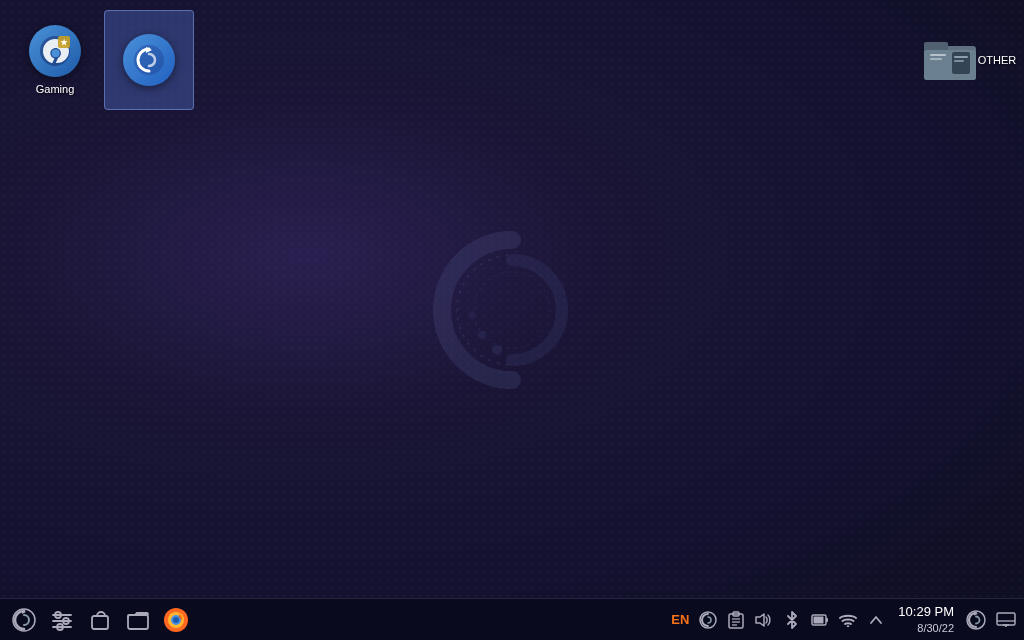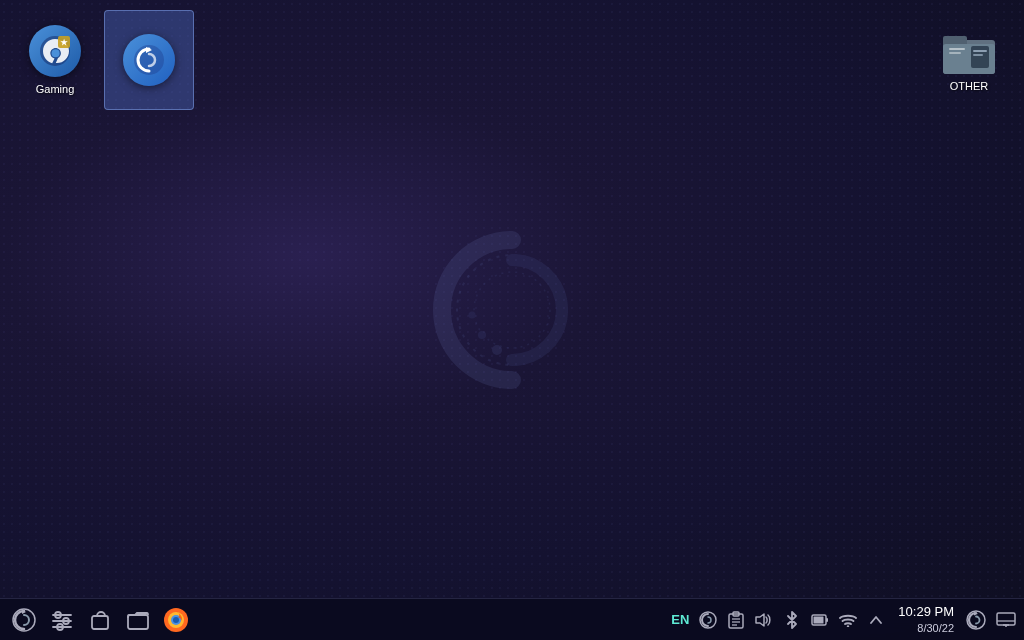--- a/index.html
+++ b/index.html
@@ -81,7 +81,7 @@
       width: 90px;
       height: 100px;
       display: flex;
-      flex-direction: column;
+      flex-direction: row;
       align-items: center;
       justify-content: center;
       gap: 0;

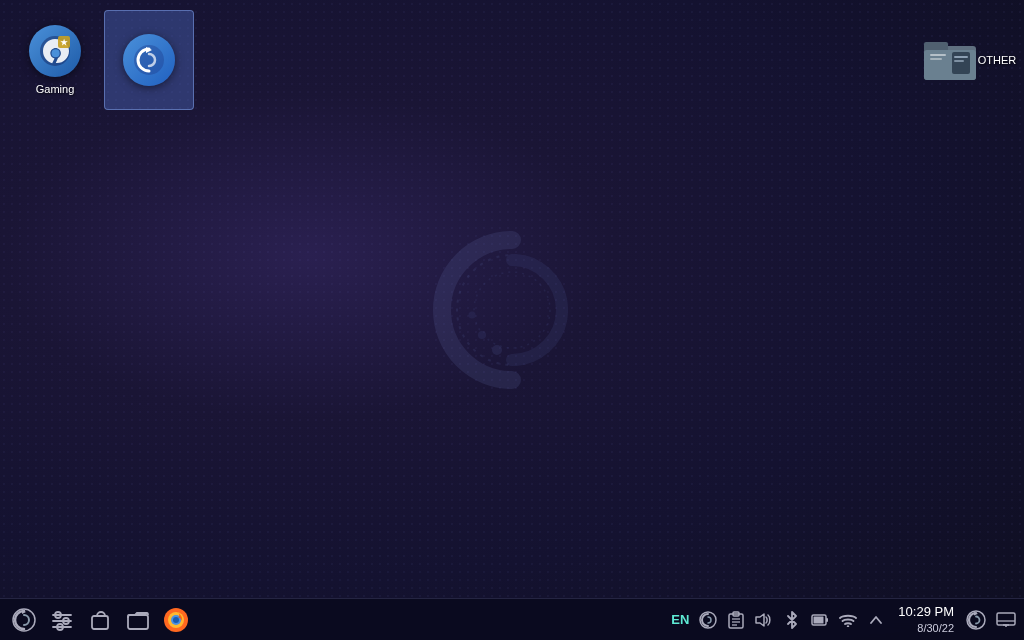--- a/index.html
+++ b/index.html
@@ -207,7 +207,7 @@
     }
 
     .tray-lang {
-      color: #5eead4;
+      color: #f97316;
       font-size: 13px;
       font-weight: 600;
       padding: 0 2px;

